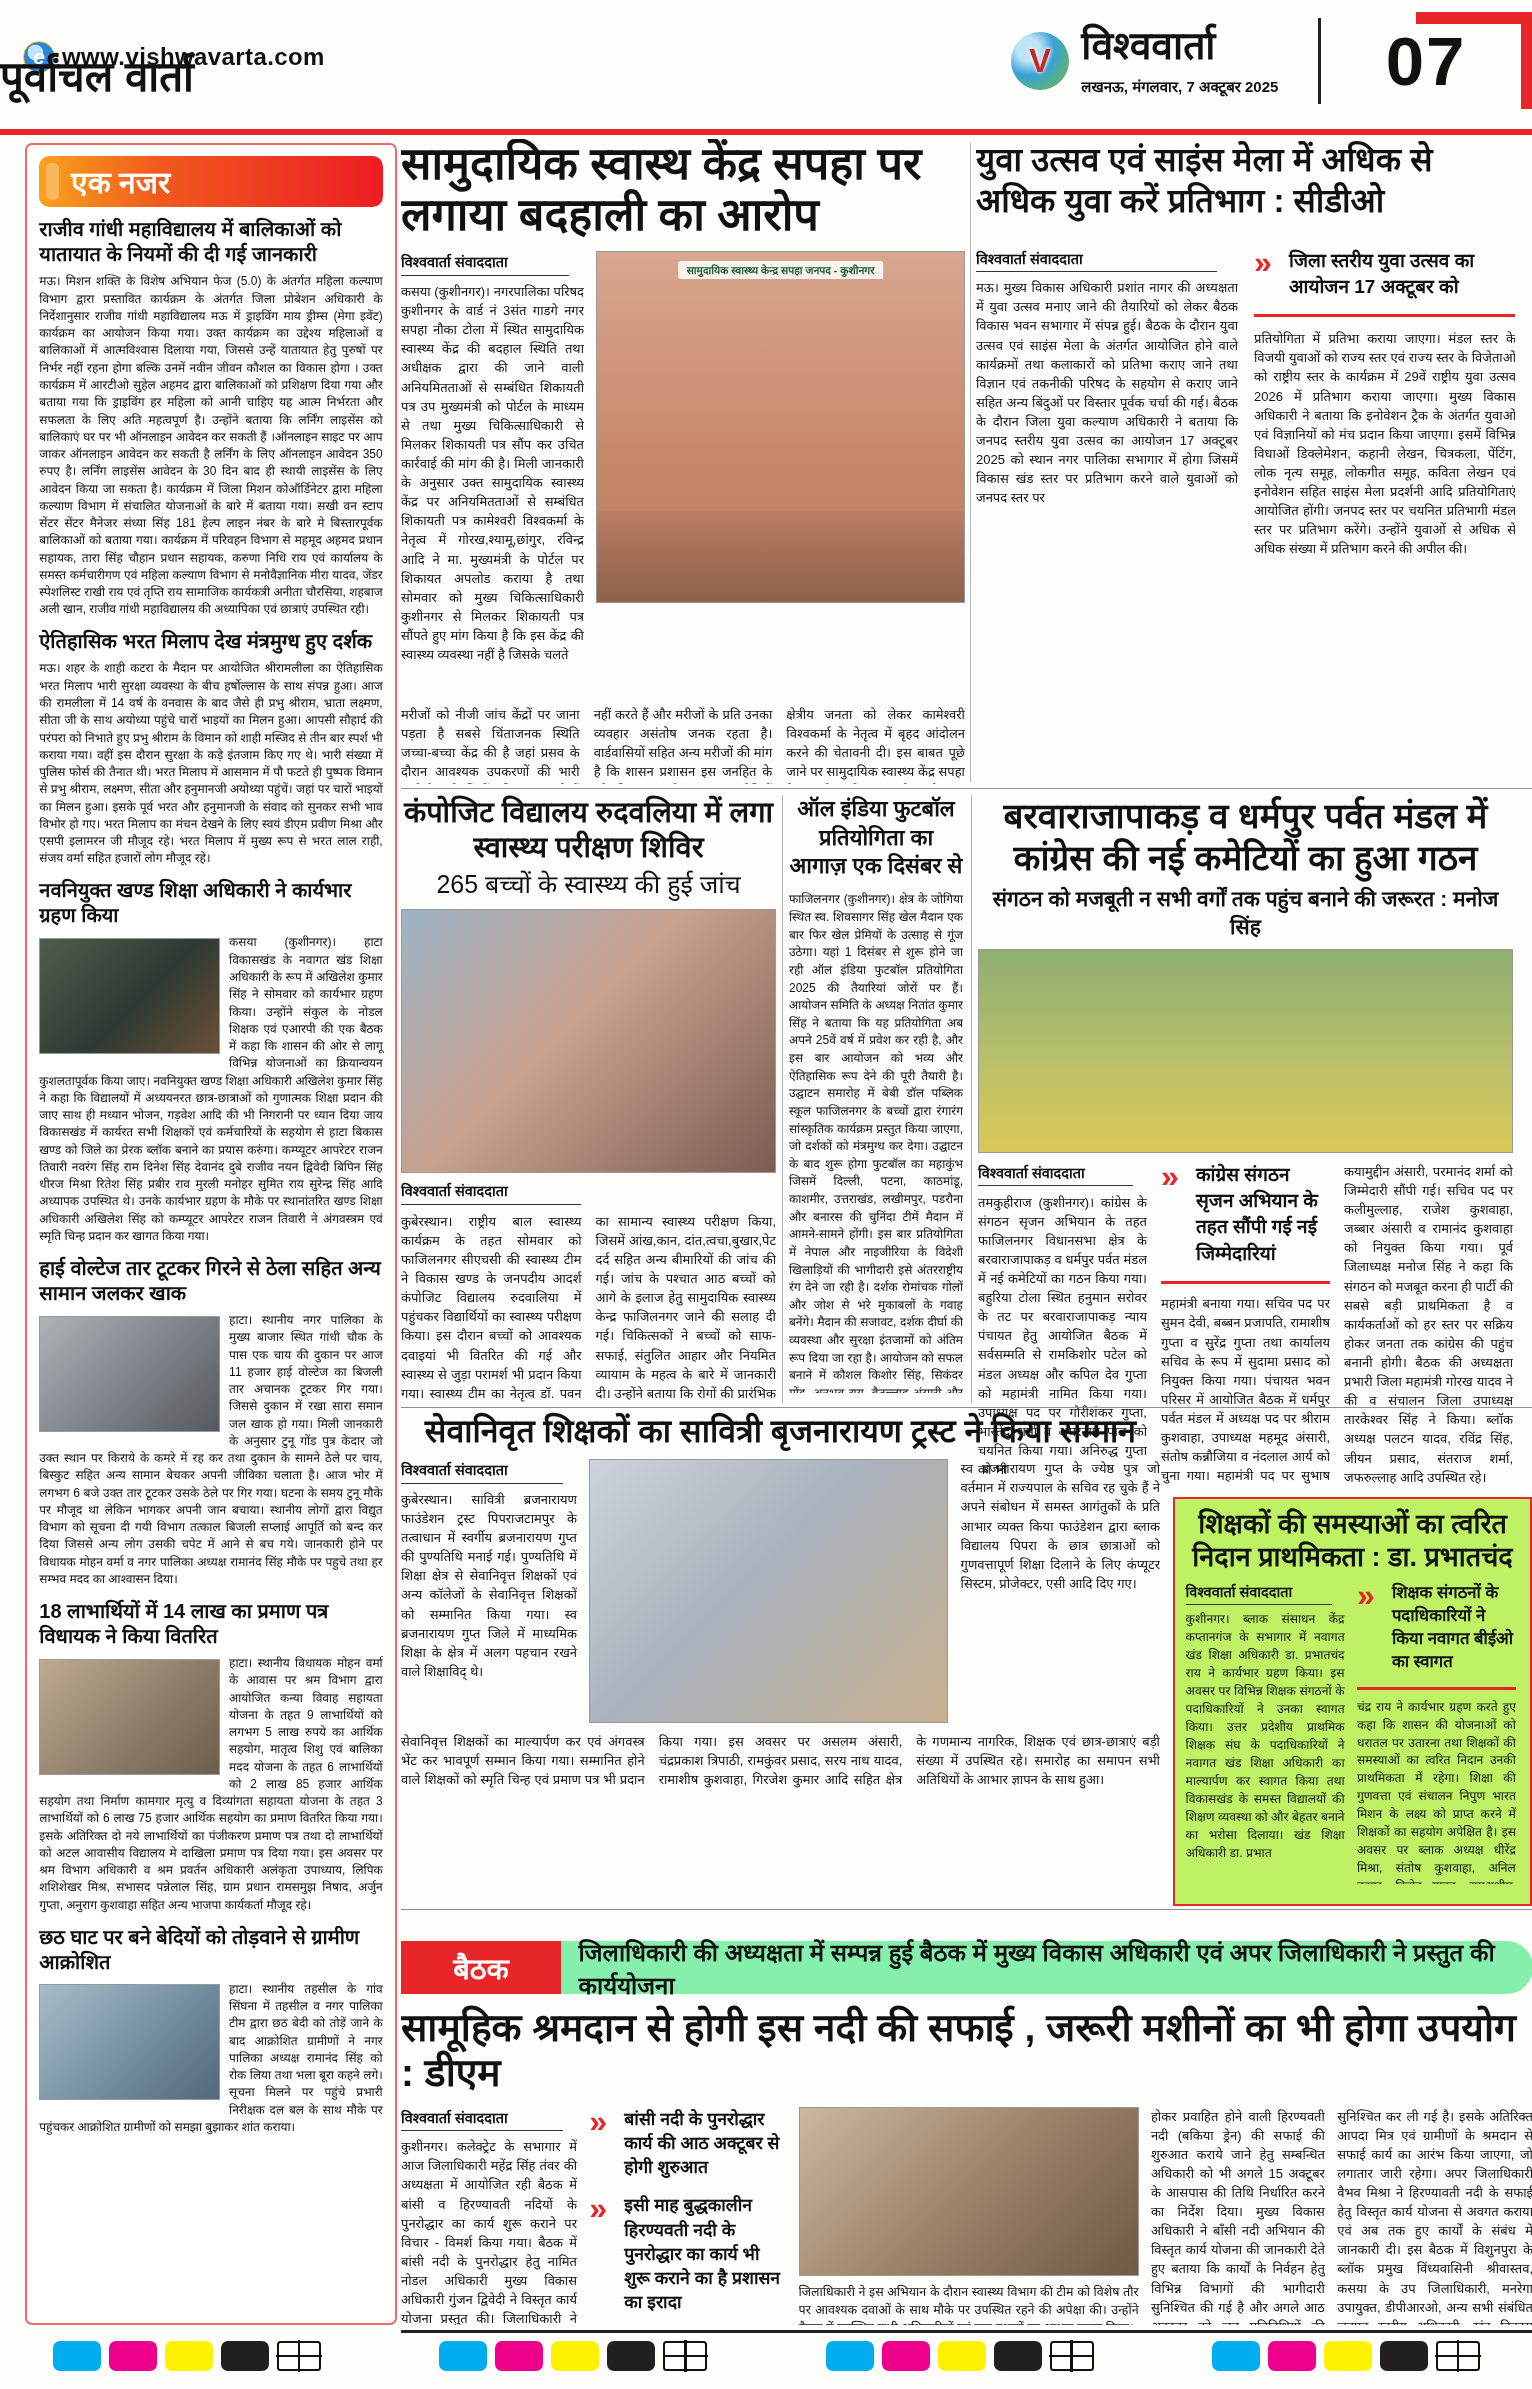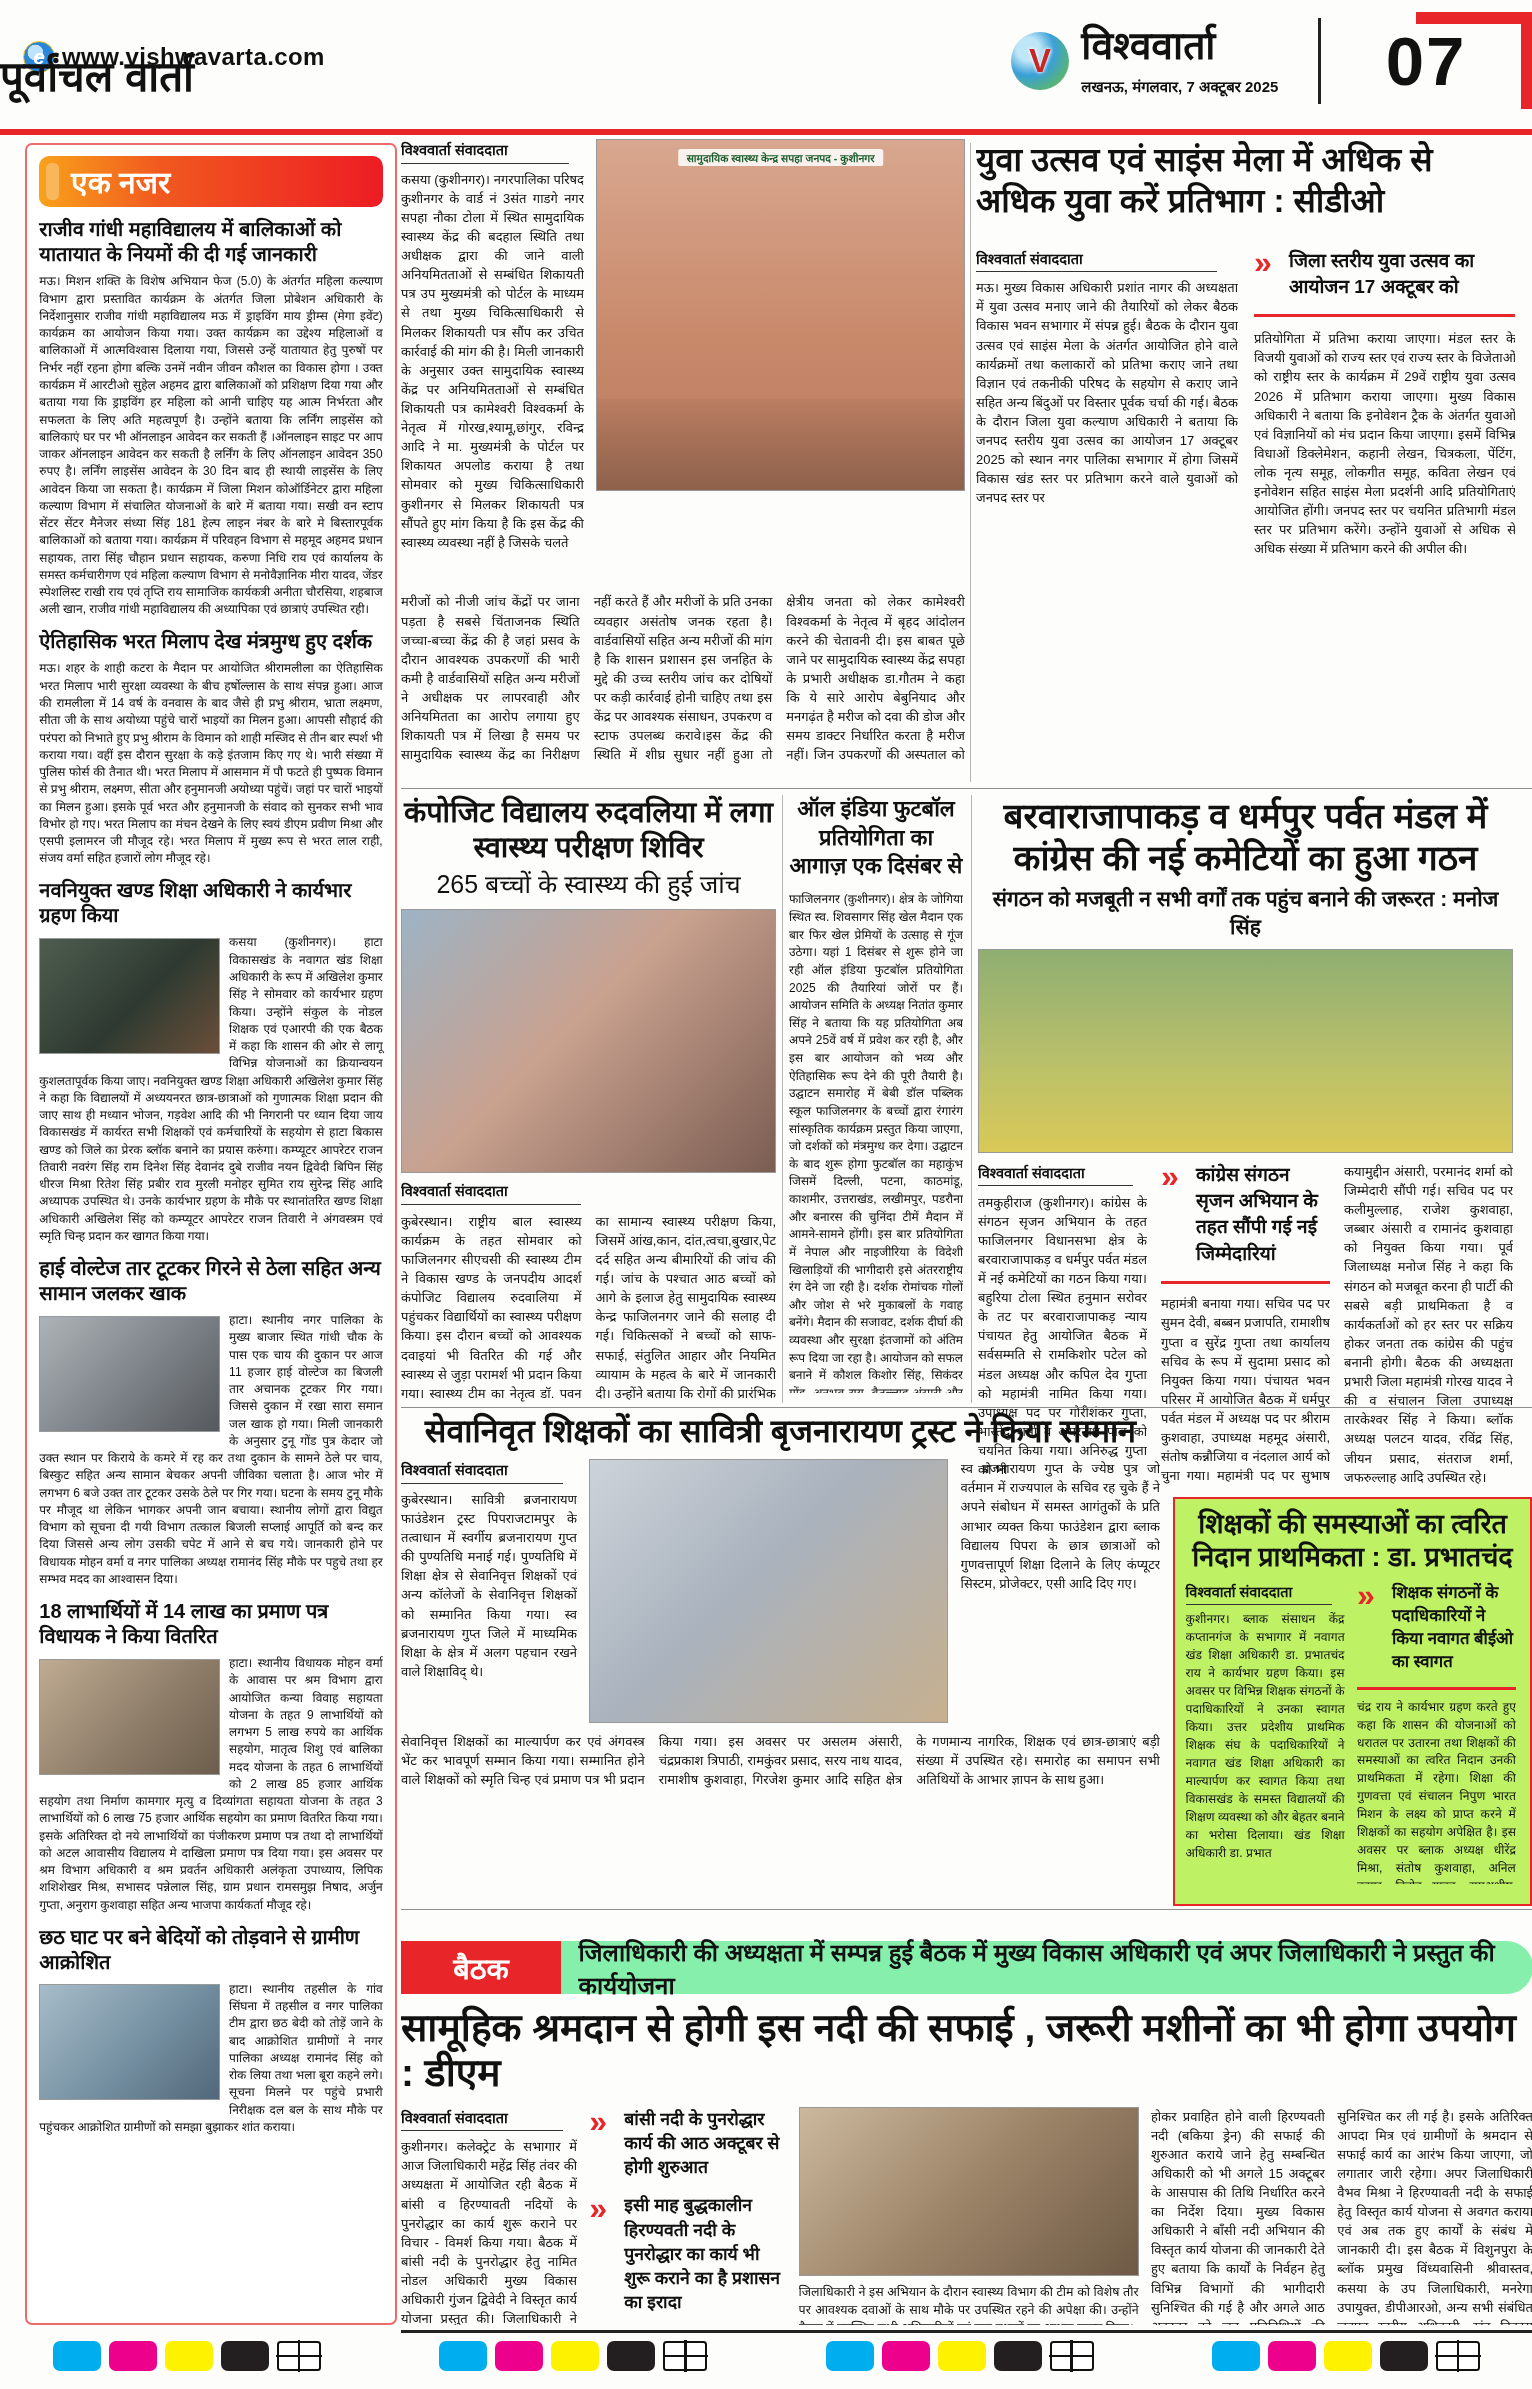--- a/index.html
+++ b/index.html
@@ -204,6 +204,7 @@
   </aside>
 
   <section class="abs main-art">
+    <h1>सामुदायिक स्वास्थ केंद्र सपहा पर लगाया बदहाली का आरोप</h1>
     <div class="main-row">
       <div class="main-col1">
         <div class="byline">विश्ववार्ता संवाददाता</div>

